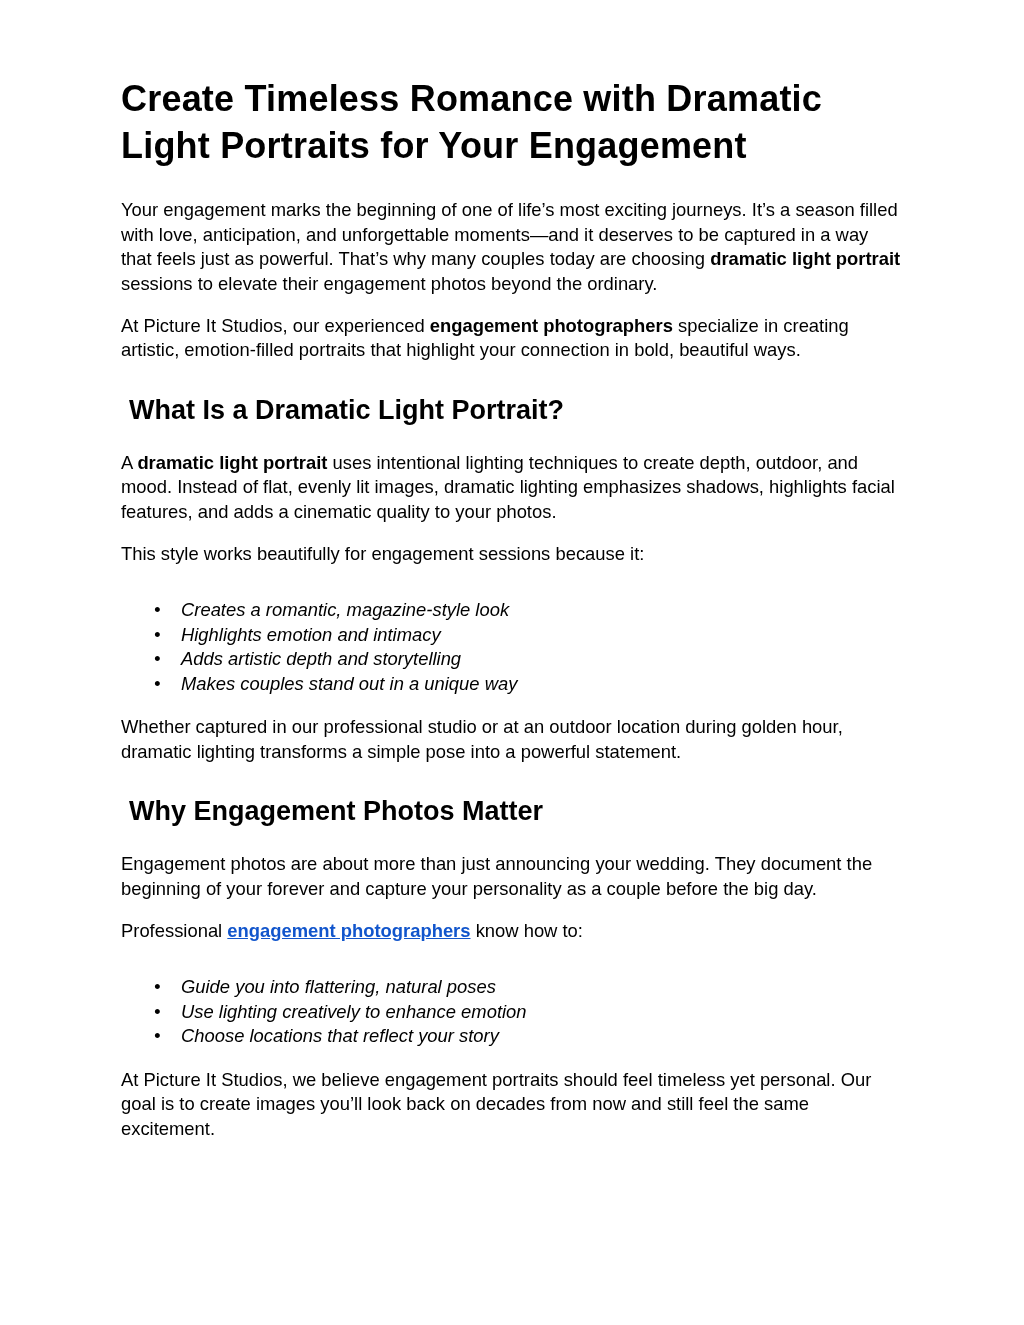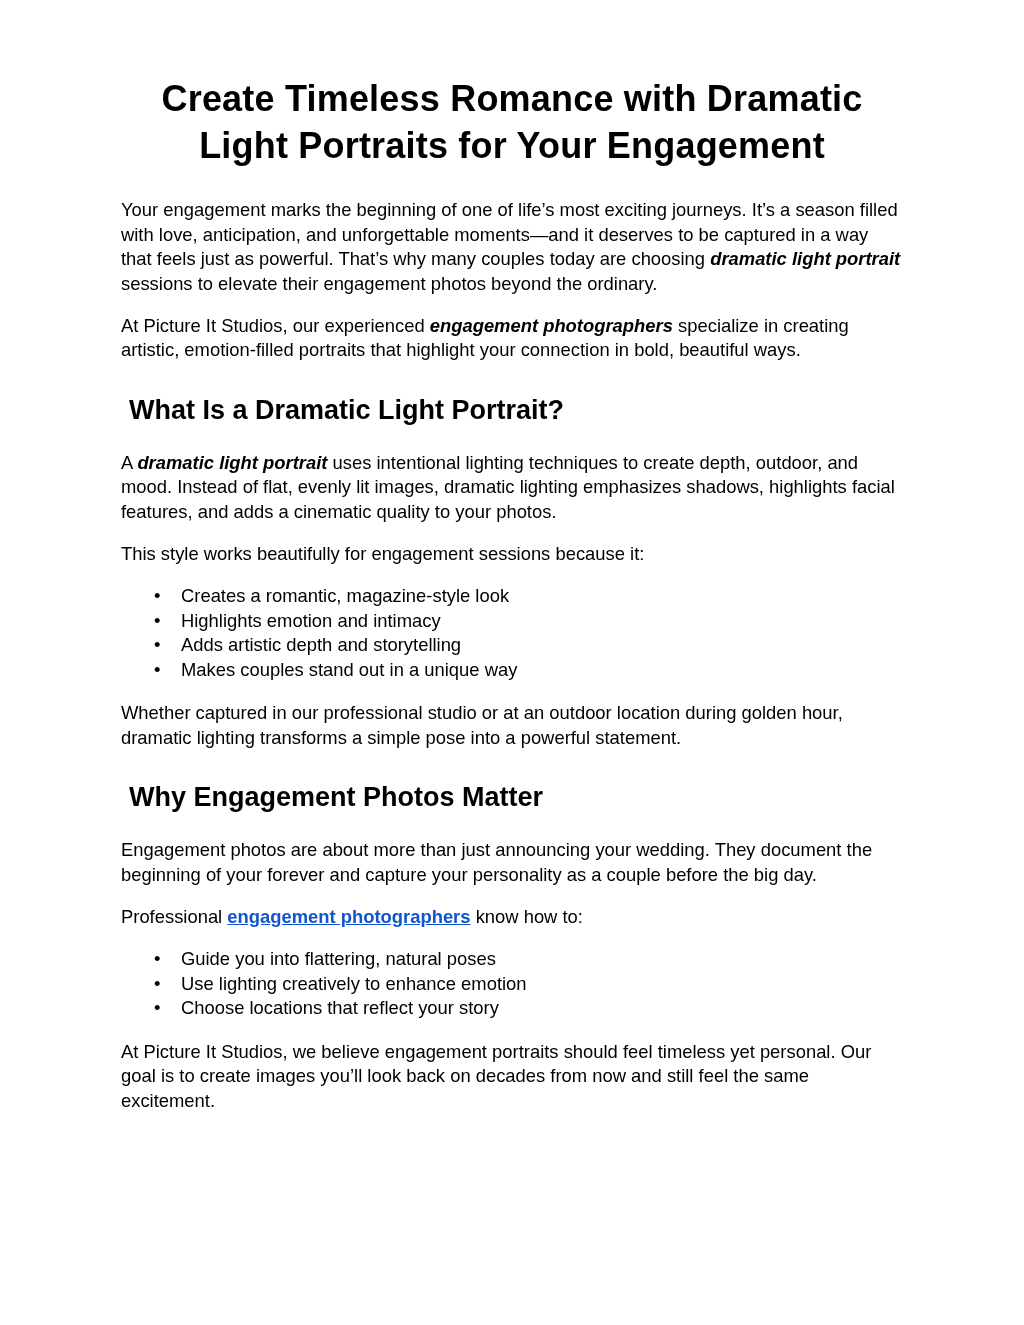--- a/index.html
+++ b/index.html
@@ -22,7 +22,6 @@
     font-weight: 700;
     margin: 0 0 29px 0;
     letter-spacing: 0.2px;
-    text-align: center;
   }
   h2 {
     font-size: 27px;

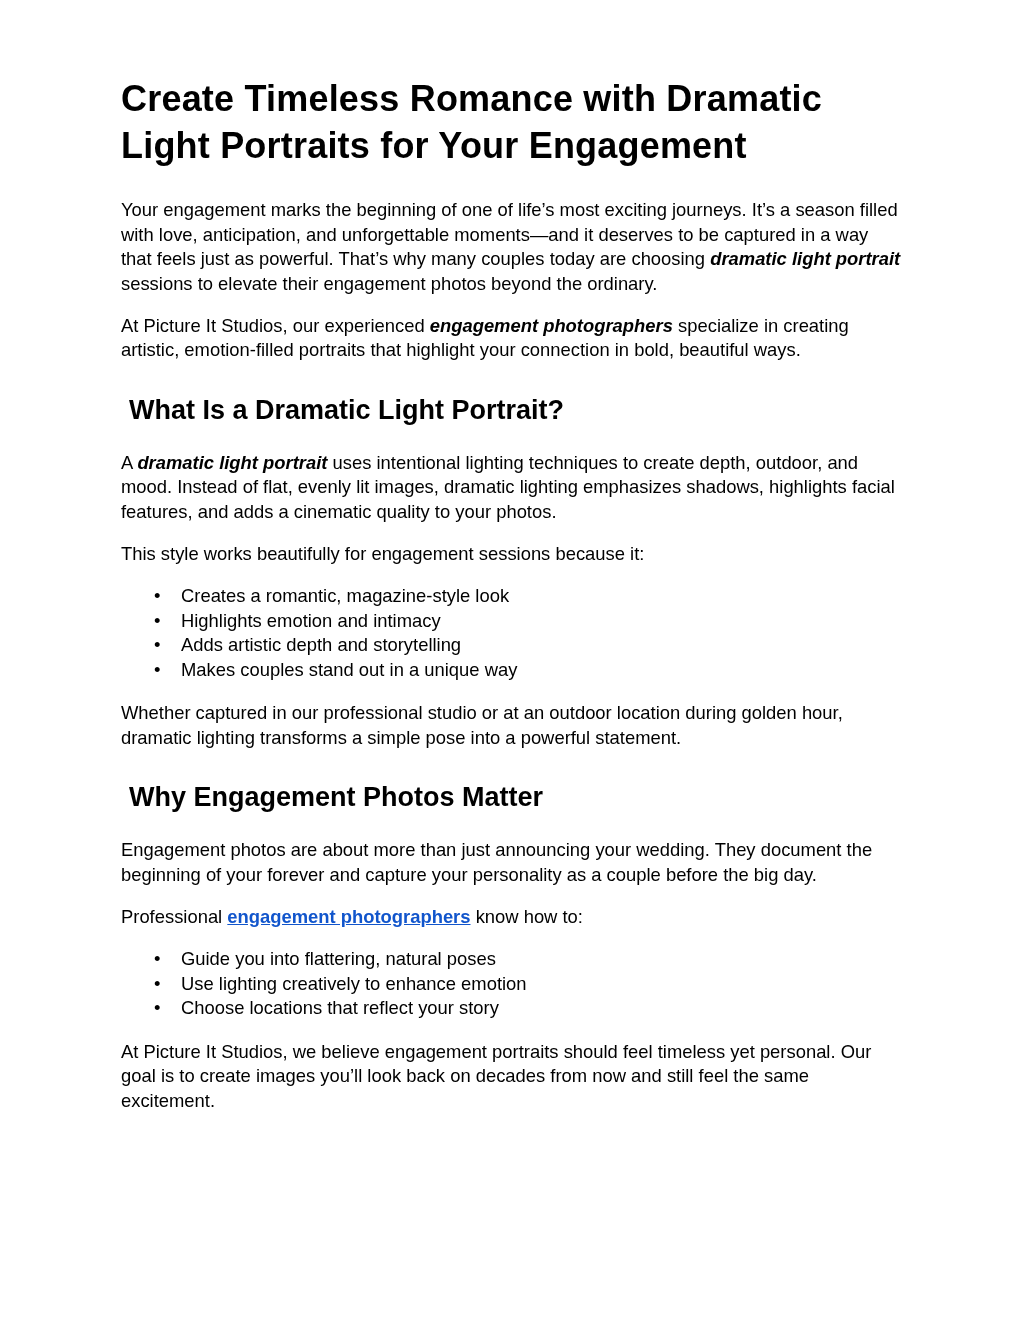--- a/index.html
+++ b/index.html
@@ -30,7 +30,7 @@
     margin: 31px 0 24px 8px;
   }
   p { margin: 0 0 17.5px 0; }
-  strong { font-weight: 700; font-style: italic; }
+  strong { font-weight: 700; }
   a {
     color: var(--link-color, #1155cc);
     font-weight: 700;

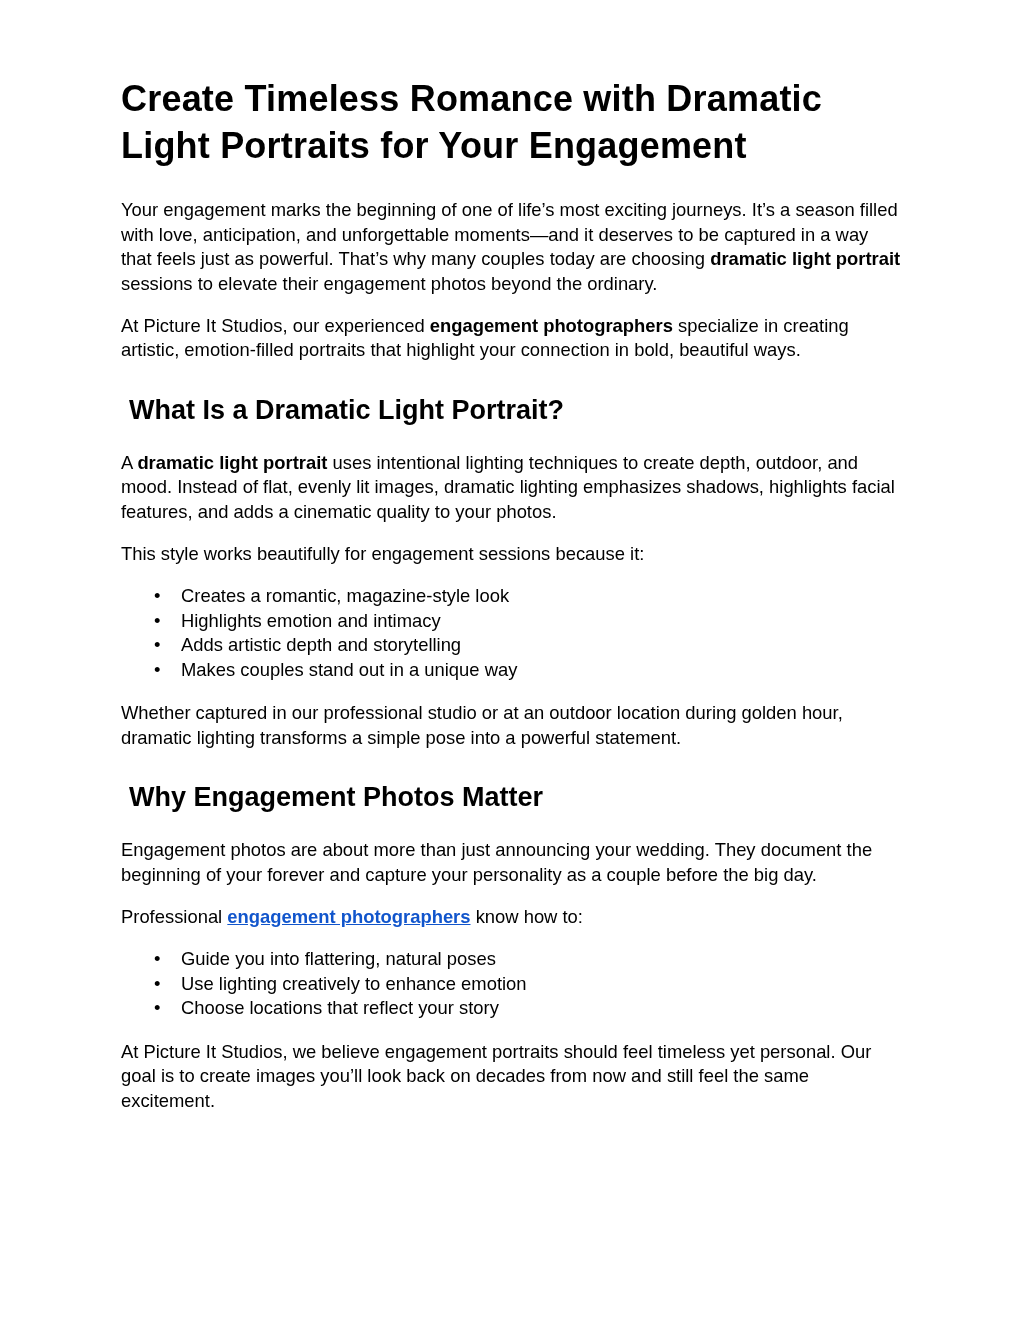--- a/index.html
+++ b/index.html
@@ -39,8 +39,9 @@
   }
   ul {
     list-style: none;
-    margin: 18px 0 19px 0;
+    margin: 32px 0 19px 0;
     padding: 0 0 0 60px;
+    font-style: italic;
   }
   li { position: relative; }
   li::before {

